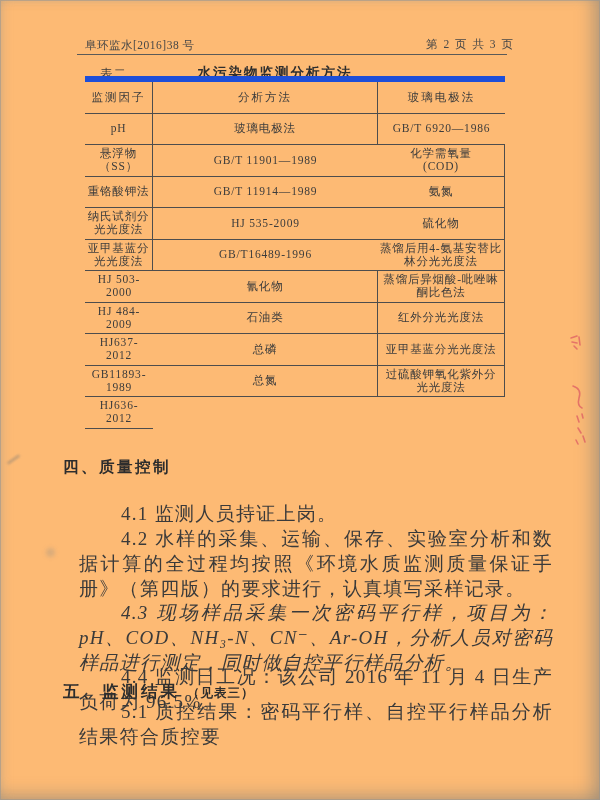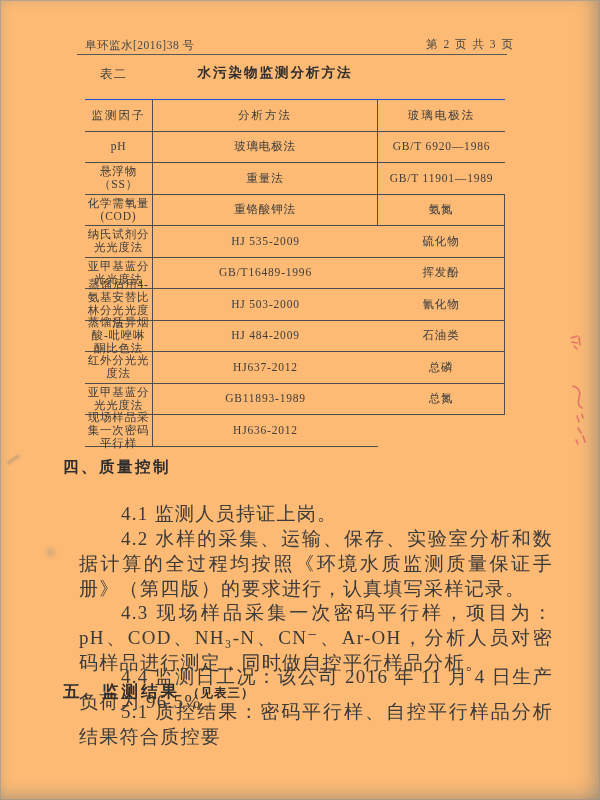--- a/index.html
+++ b/index.html
@@ -25,9 +25,9 @@
                  font-size:13.5px; font-weight:bold; letter-spacing:2px; color:#2e2e2e; }
   
   .method-table {
-    position:absolute; left:85px; top:99px; width:420px;
+    position:absolute; left:85px; top:76px; width:420px;
     display:grid; grid-template-columns:68px 225px 127px; grid-auto-rows:31.5px;
-    border-top:1px solid #1d4ed8; font-size:11.5px;
+    border-top:6px solid #1d4ed8; font-size:11.5px;
   }
   .cell {
     display:flex; align-items:center; justify-content:center;

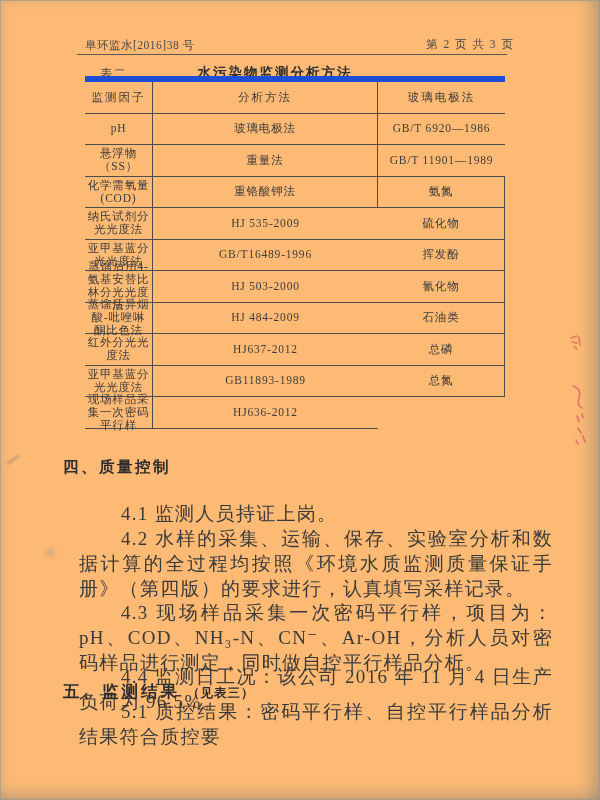--- a/index.html
+++ b/index.html
@@ -77,7 +77,6 @@
     <div class="cell">GB/T 6920—1986</div>
 
     <div class="cell v">悬浮物（SS）</div>
-    <div class="cell v">重量法</div>
     <div class="cell">GB/T 11901—1989</div>
 
     <div class="cell v">化学需氧量

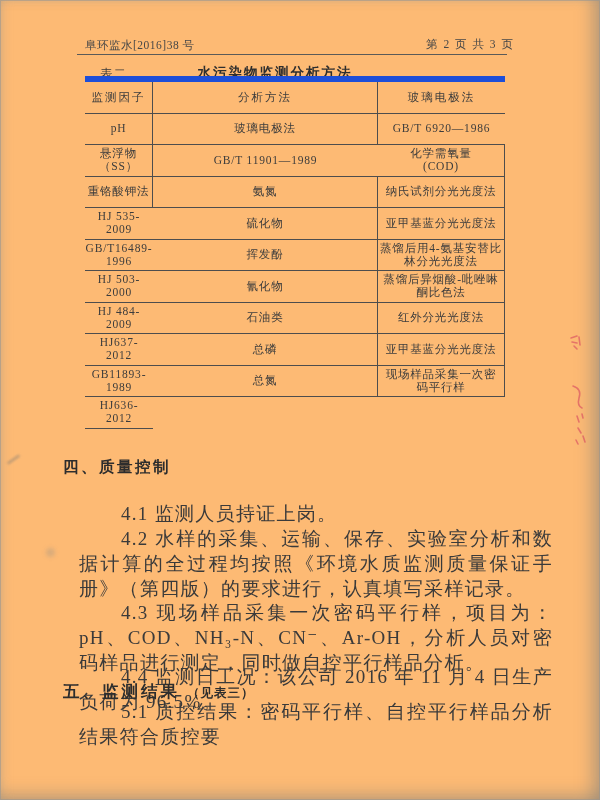--- a/index.html
+++ b/index.html
@@ -82,6 +82,7 @@
     <div class="cell v">化学需氧量
 (COD)</div>
     <div class="cell v">重铬酸钾法</div>
+    <div class="cell">GB/T 11914—1989</div>
 
     <div class="cell v">氨氮</div>
     <div class="cell v">纳氏试剂分光光度法</div>

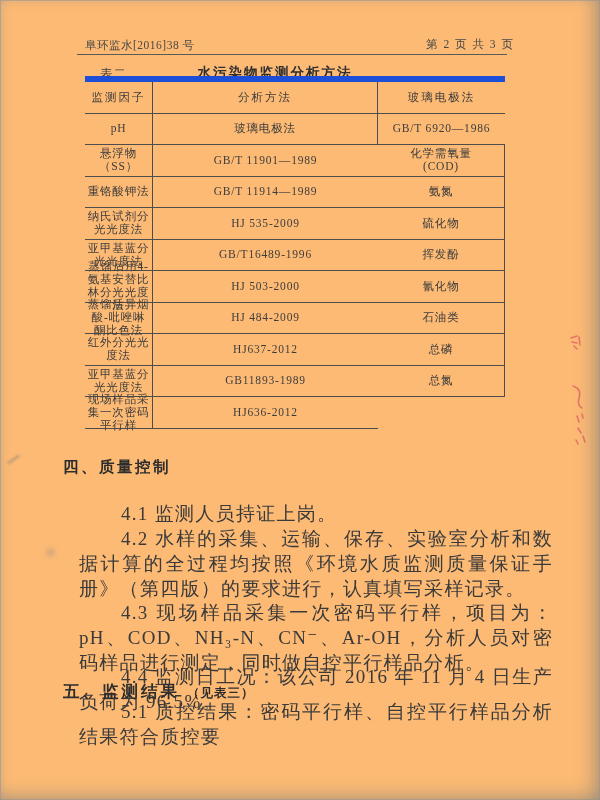--- a/index.html
+++ b/index.html
@@ -92,7 +92,6 @@
     <div class="cell v">亚甲基蓝分光光度法</div>
     <div class="cell">GB/T16489-1996</div>
 
-    <div class="cell v">挥发酚</div>
     <div class="cell v">蒸馏后用4-氨基安替比林分光光度法</div>
     <div class="cell">HJ 503-2000</div>
 

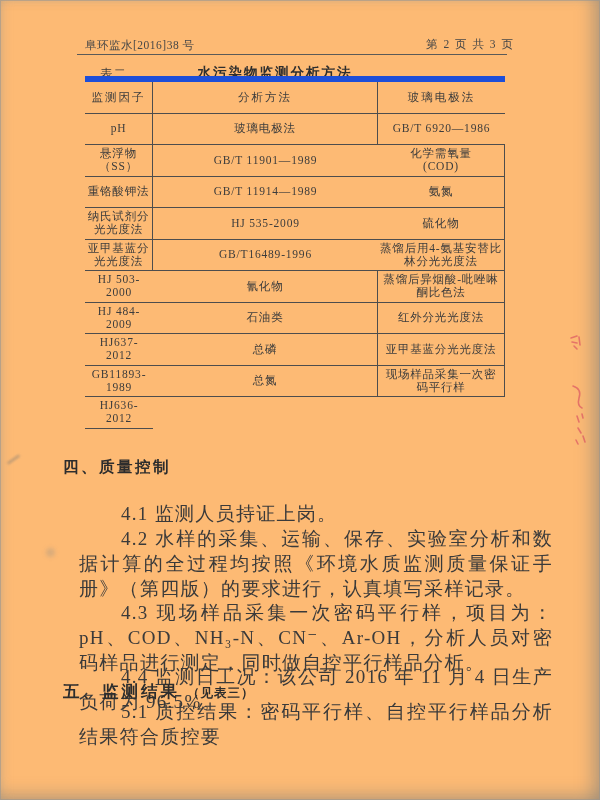--- a/index.html
+++ b/index.html
@@ -108,7 +108,7 @@
     <div class="cell">GB11893-1989</div>
 
     <div class="cell v">总氮</div>
-    <div class="cell v">现场样品采集一次密码平行样</div>
+    <div class="cell v">过硫酸钾氧化紫外分光光度法</div>
     <div class="cell">HJ636-2012</div>
   </div>
 

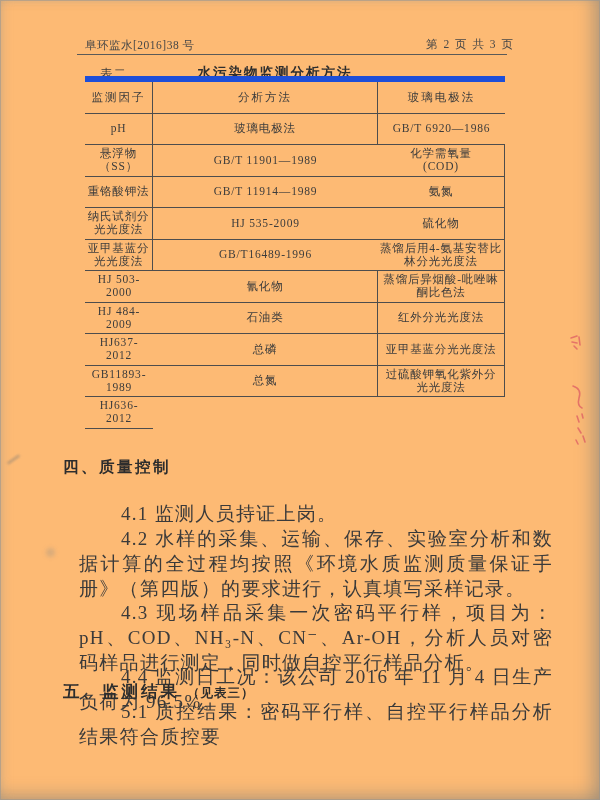--- a/index.html
+++ b/index.html
@@ -45,7 +45,7 @@
   #h5 .note { font-size:12.5px; letter-spacing:1px;margin-left:7px; }
   .para { font-size:19px; line-height:25px; letter-spacing:1.3px;
           text-align:justify; text-indent:42px; margin:16px; color:#3a3a3a; }
-  #p41 { top:485px; } #p42 { top:510px; } #p43 { top:584px; }
+  #p41 { top:485px; } #p42 { top:510px; } #p43 { top:584px;font-style:italic; }
   #p44 { top:648px; } #p51 { top:683px;font-family:Liberation Serif, serif; }
   
   .red-marks { position:absolute; left:563px; top:328px; width:30px; height:122px; opacity:.62; }

